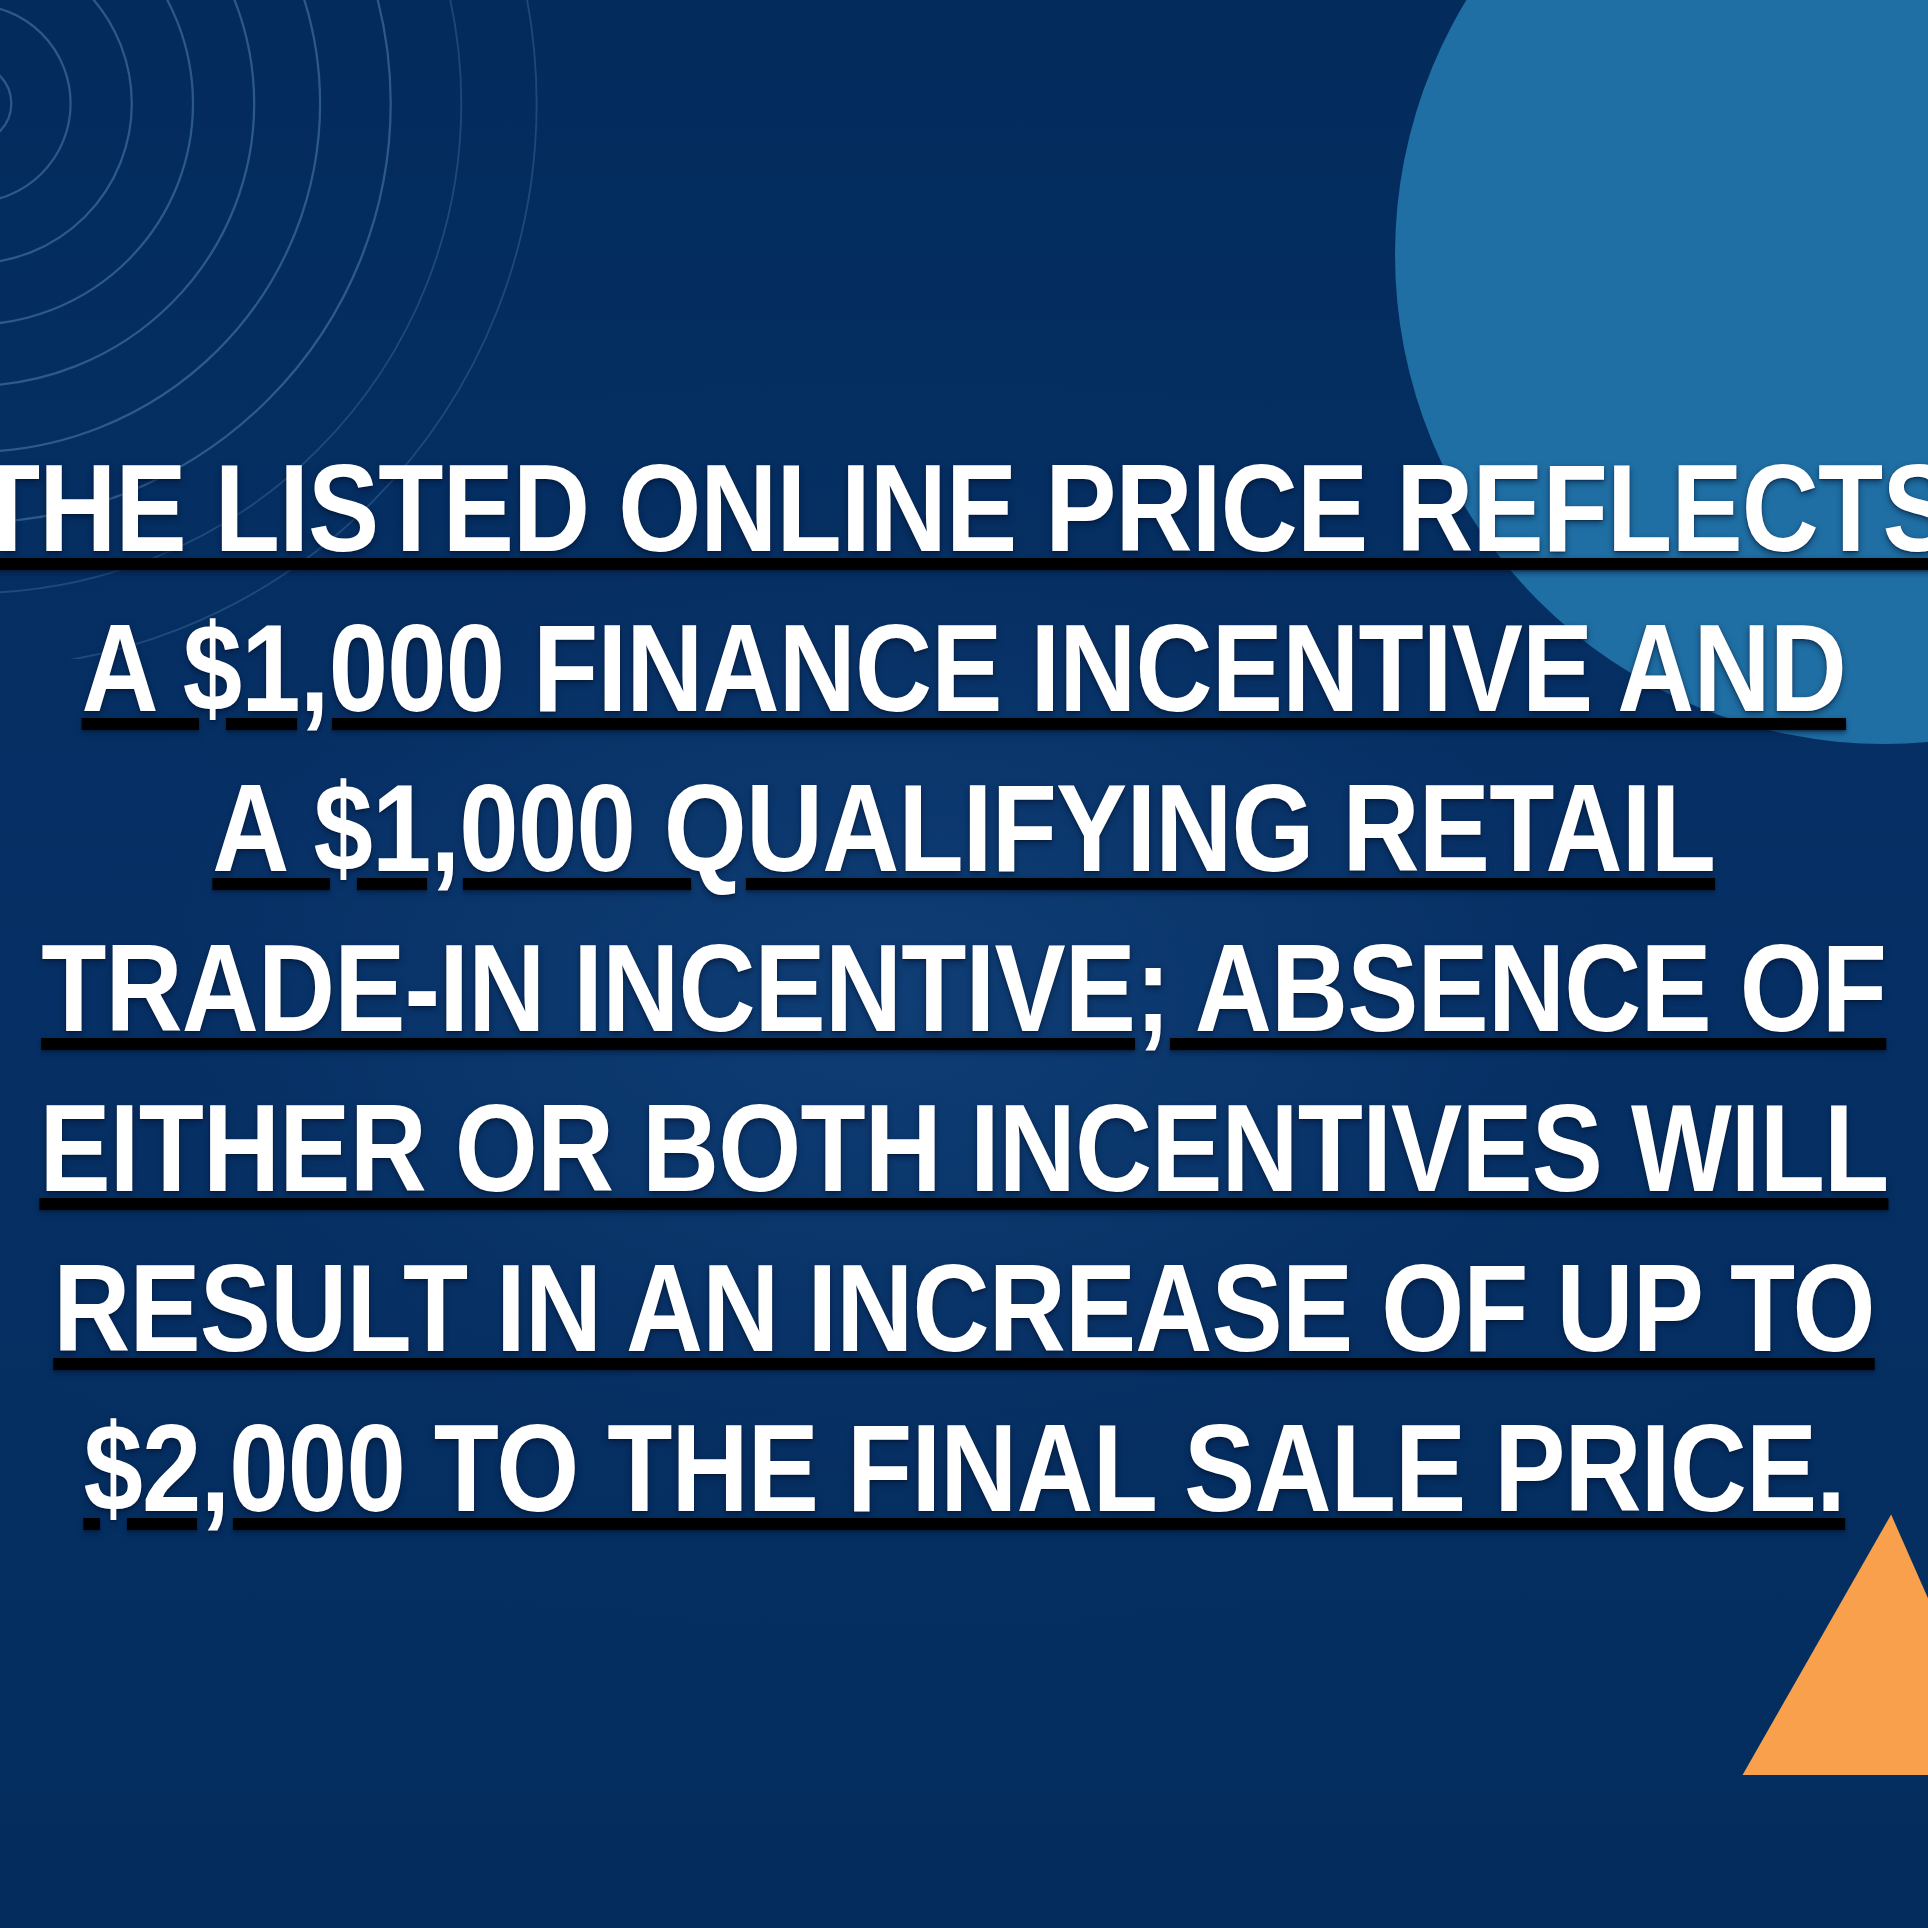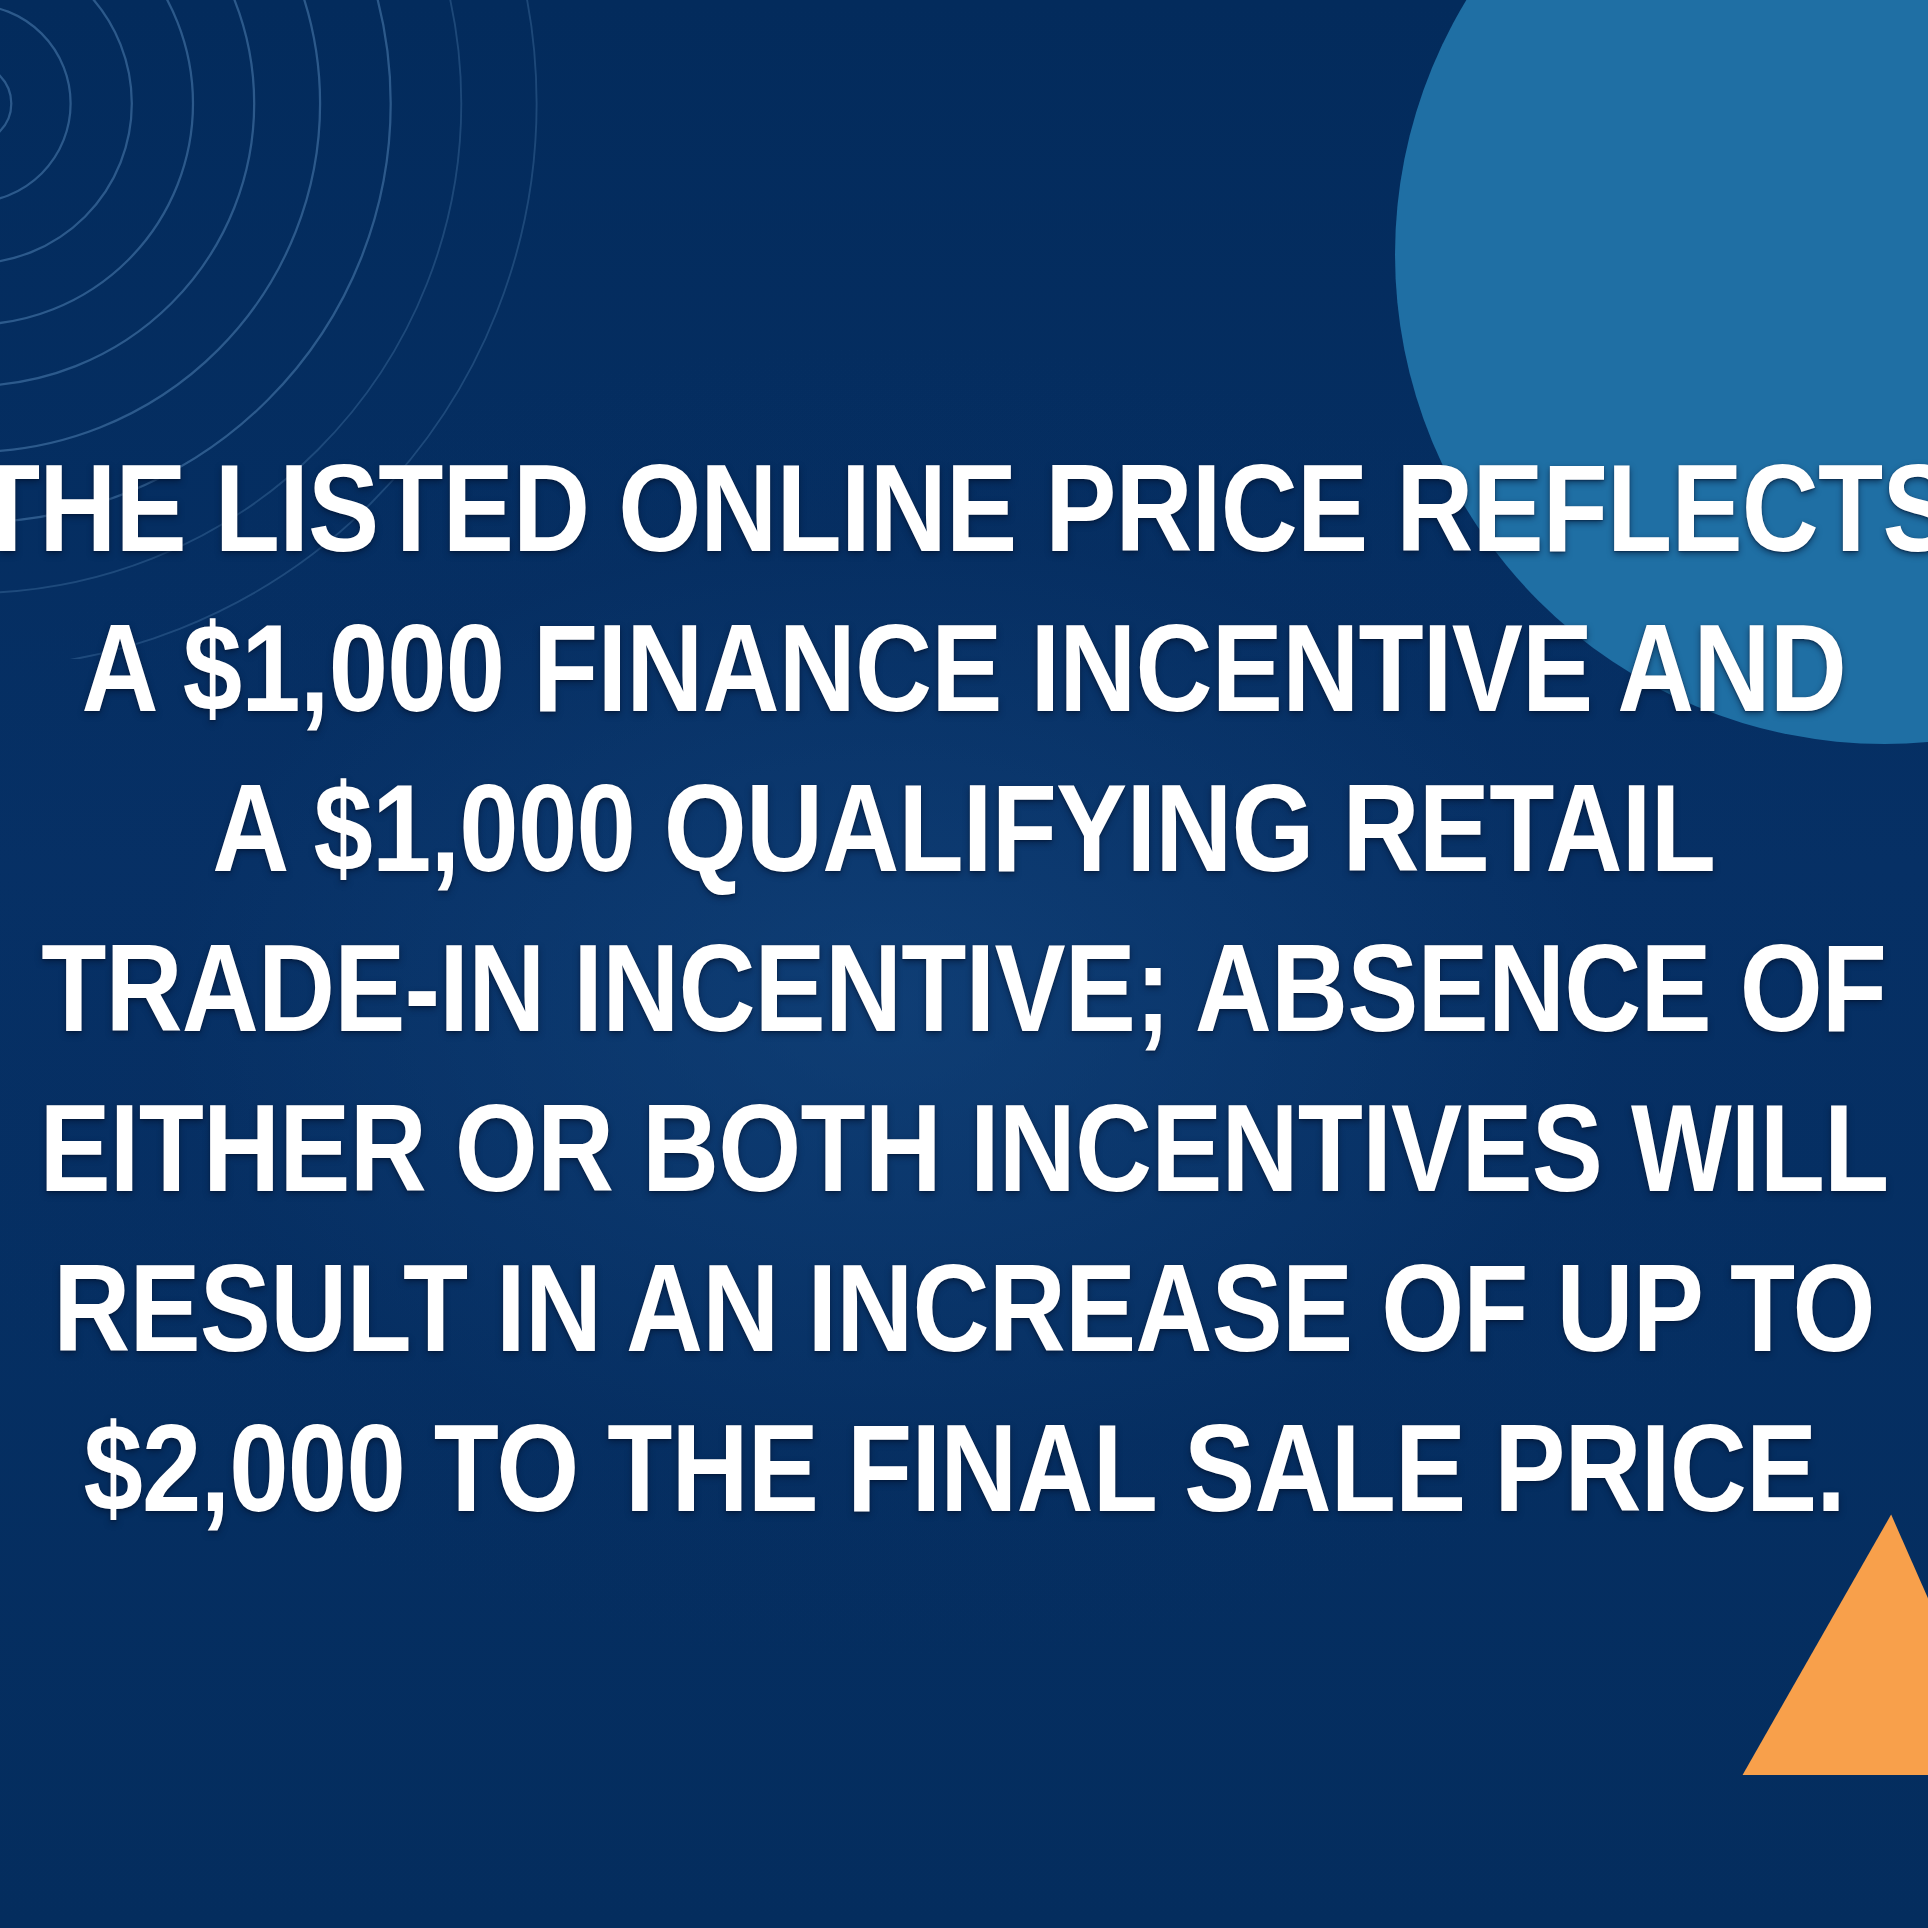--- a/index.html
+++ b/index.html
@@ -71,6 +71,7 @@
     justify-content: flex-start;
     padding-top: 428px;
     box-sizing: border-box;
+    text-decoration: underline;
   }
   .headline-line {
     color: #ffffff;

